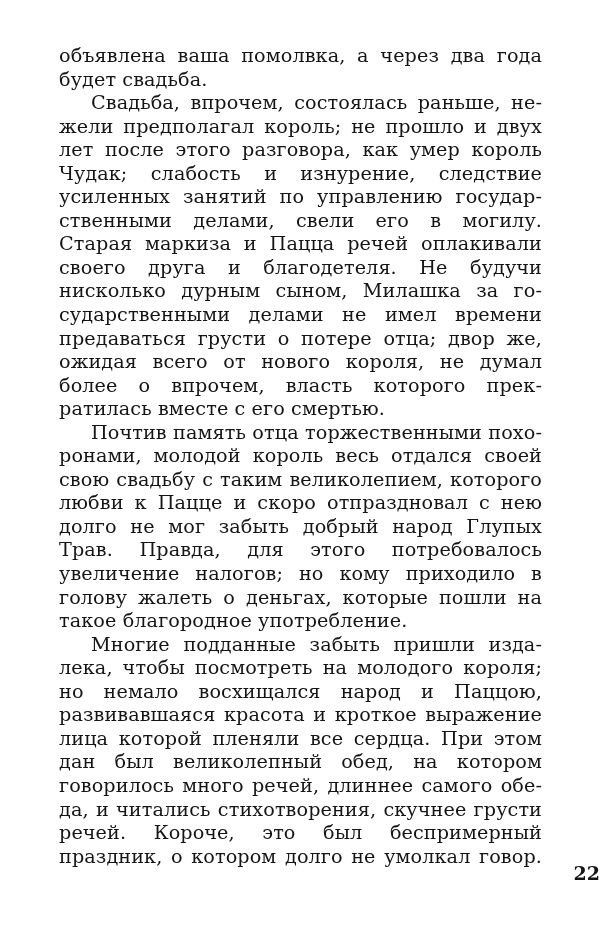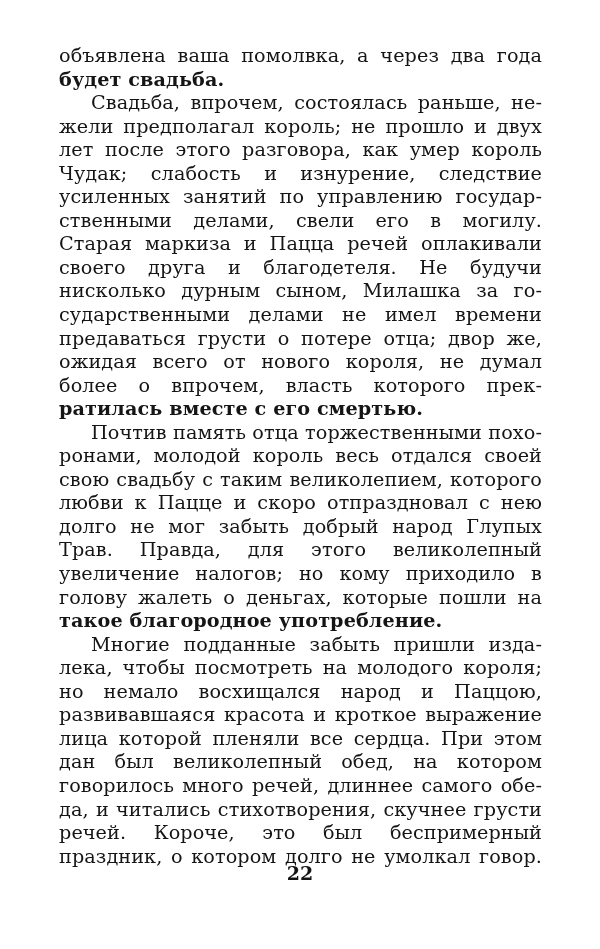--- a/index.html
+++ b/index.html
@@ -24,7 +24,7 @@
     height: 23.55px;
     overflow: visible;
   }
-  .line.last { text-align-last: left; font-weight: bold; }
+  .line.last { text-align-last: left; }
   .line.indent { padding-left: 32px; }
   .page-number {
     position: absolute; left: 0; width: 600px; top: 862px;

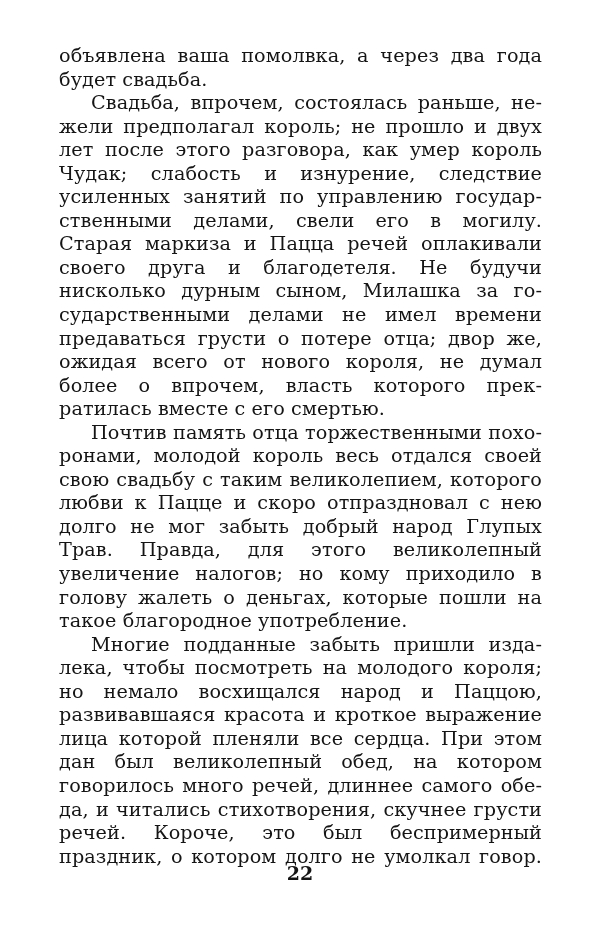--- a/index.html
+++ b/index.html
@@ -69,7 +69,7 @@
       <span class="line">свою свадьбу с таким великолепием, которого</span>
       <span class="line">любви к Пацце и скоро отпраздновал с нею</span>
       <span class="line">долго не мог забыть добрый народ Глупых</span>
-      <span class="line">Трав. Правда, для этого великолепный</span>
+      <span class="line">Трав. Правда, для этого потребовалось</span>
       <span class="line">увеличение налогов; но кому приходило в</span>
       <span class="line">голову жалеть о деньгах, которые пошли на</span>
       <span class="line last">такое благородное употребление.</span>

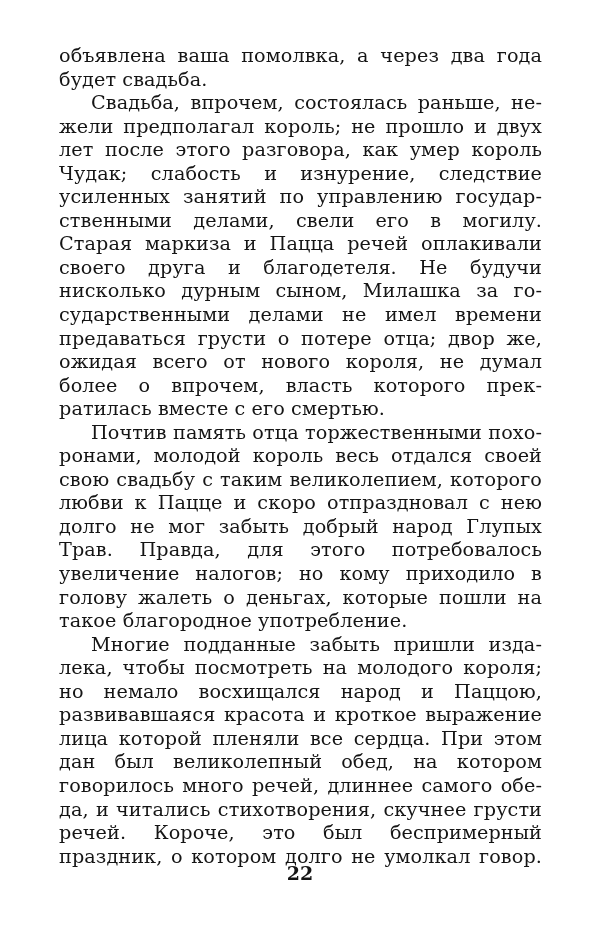--- a/index.html
+++ b/index.html
@@ -28,7 +28,7 @@
   .line.indent { padding-left: 32px; }
   .page-number {
     position: absolute; left: 0; width: 600px; top: 862px;
-    text-align: center;
+    text-align: right;
     font-family: "DejaVu Serif", "Liberation Serif", serif;
     font-weight: bold;
     font-size: 19px;

